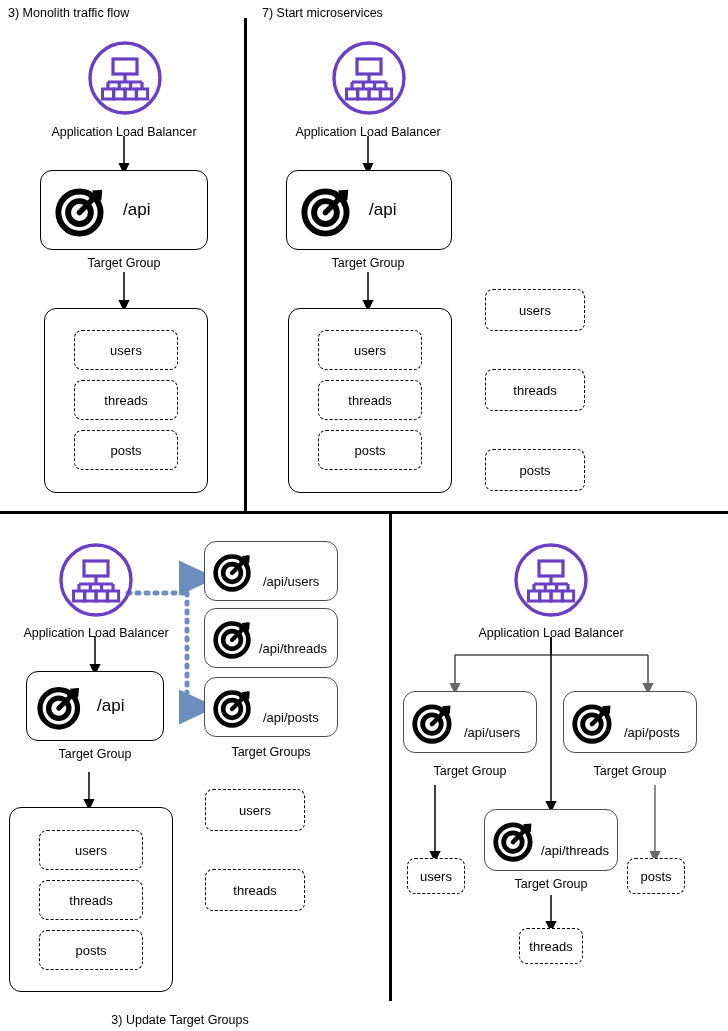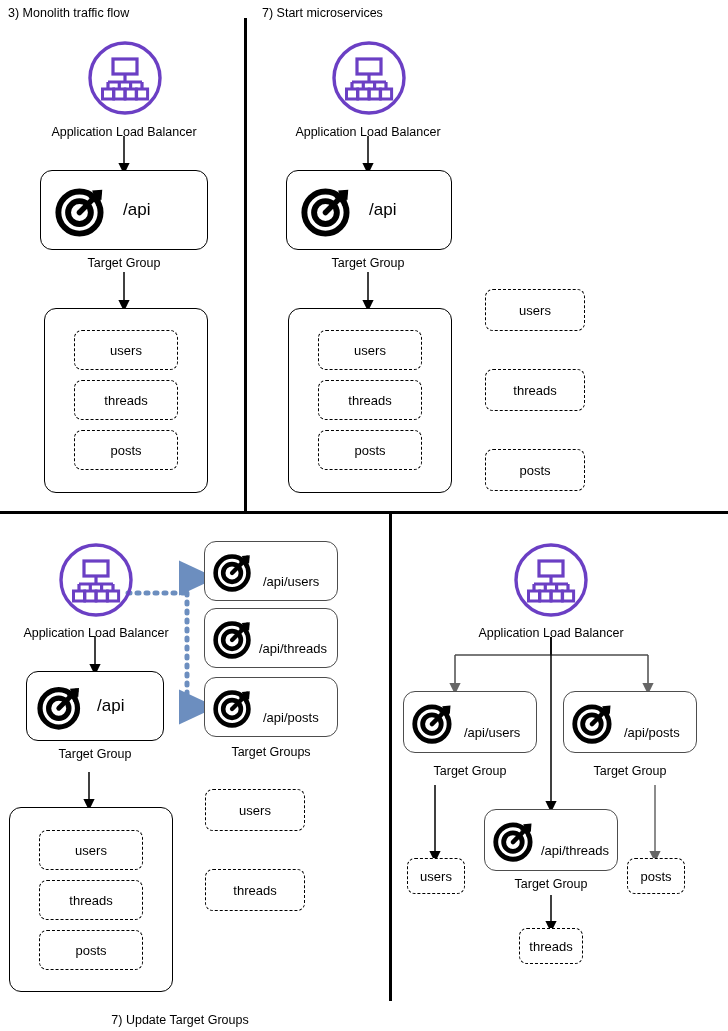--- a/index.html
+++ b/index.html
@@ -260,7 +260,7 @@
   <div class="dashbox" style="left:205px;top:789px;width:100px;height:42px;">users</div>
   <div class="dashbox" style="left:205px;top:869px;width:100px;height:42px;">threads</div>
 
-  <div class="lbl" style="left:20px;top:1013px;width:320px;">7) Update Target Groups</div>
+  <div class="lbl" style="left:20px;top:1013px;width:320px;">3) Update Target Groups</div>
 
   <div class="alb" style="left:512px;top:541px;">
     <svg width="78" height="78" viewBox="0 0 78 78">

